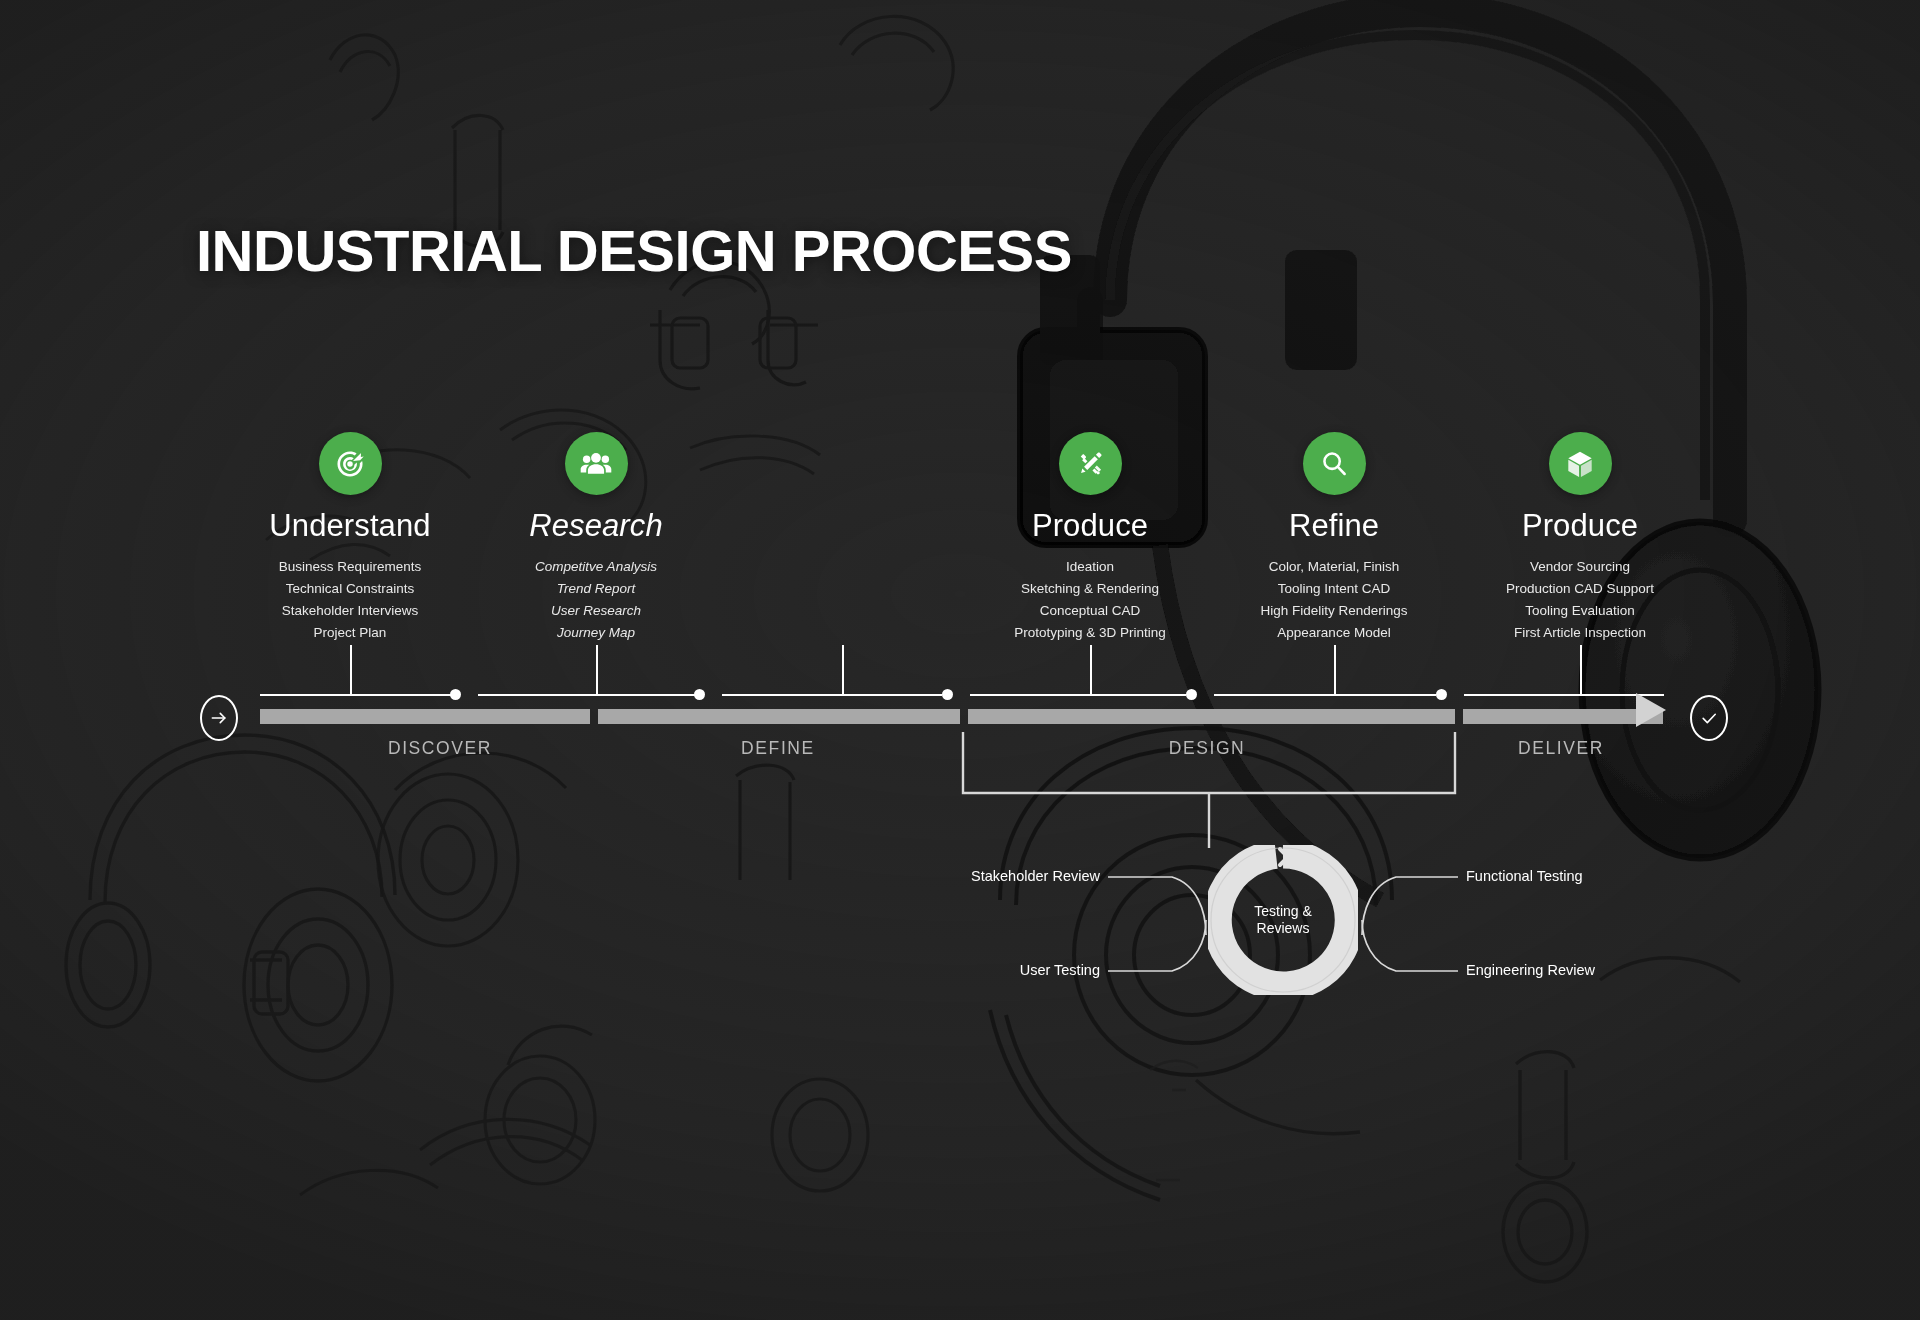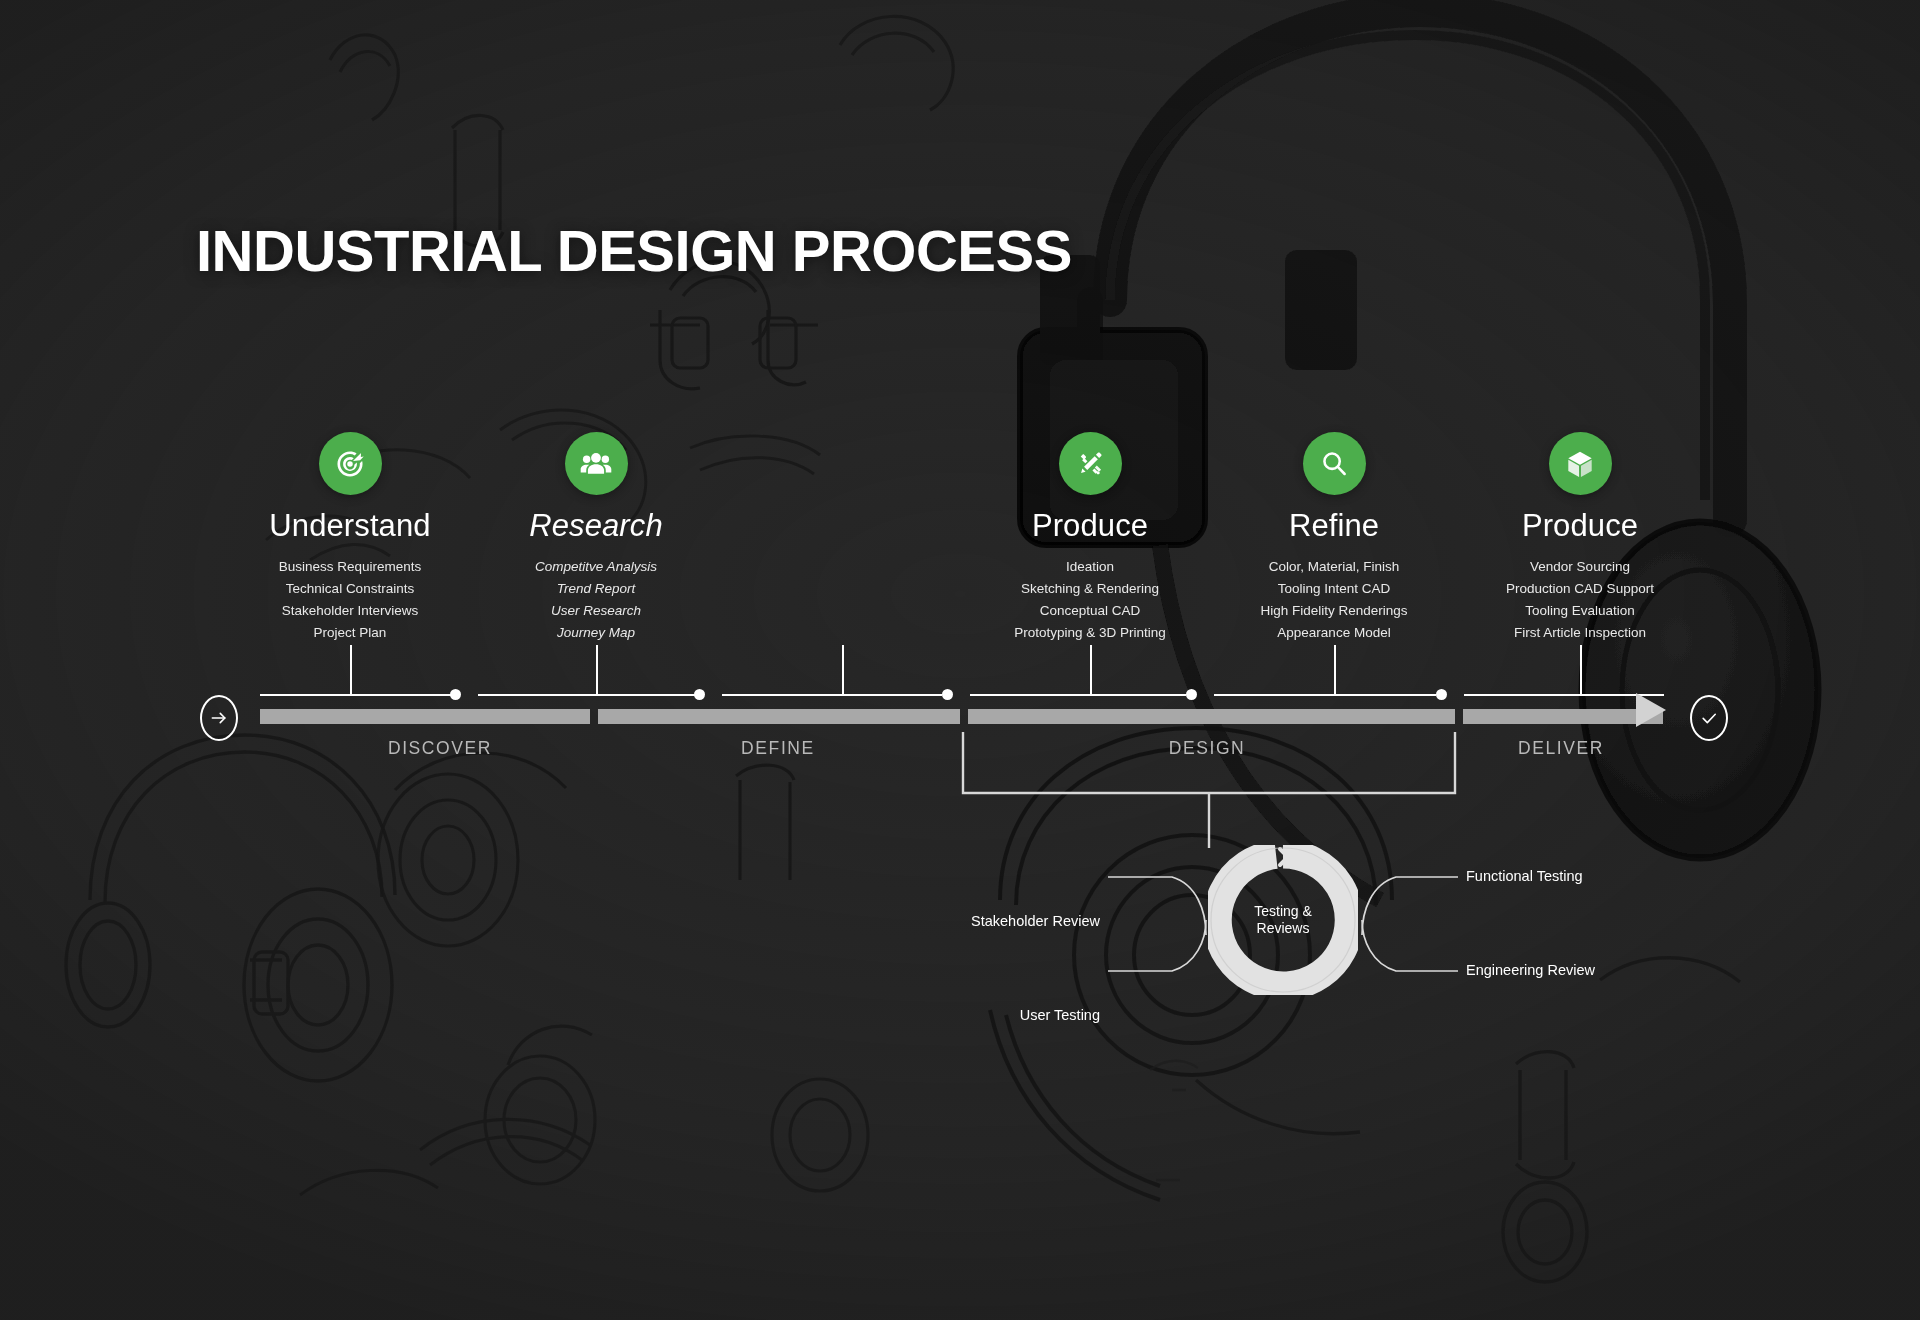--- a/index.html
+++ b/index.html
@@ -139,7 +139,7 @@
     color:#ffffff;
     white-space:nowrap;
   }
-  .dl-left { transform:translateX(-100%);margin-top:45px; }
+  .dl-left { transform:translateX(-100%); }
 </style>
 </head>
 <body>

